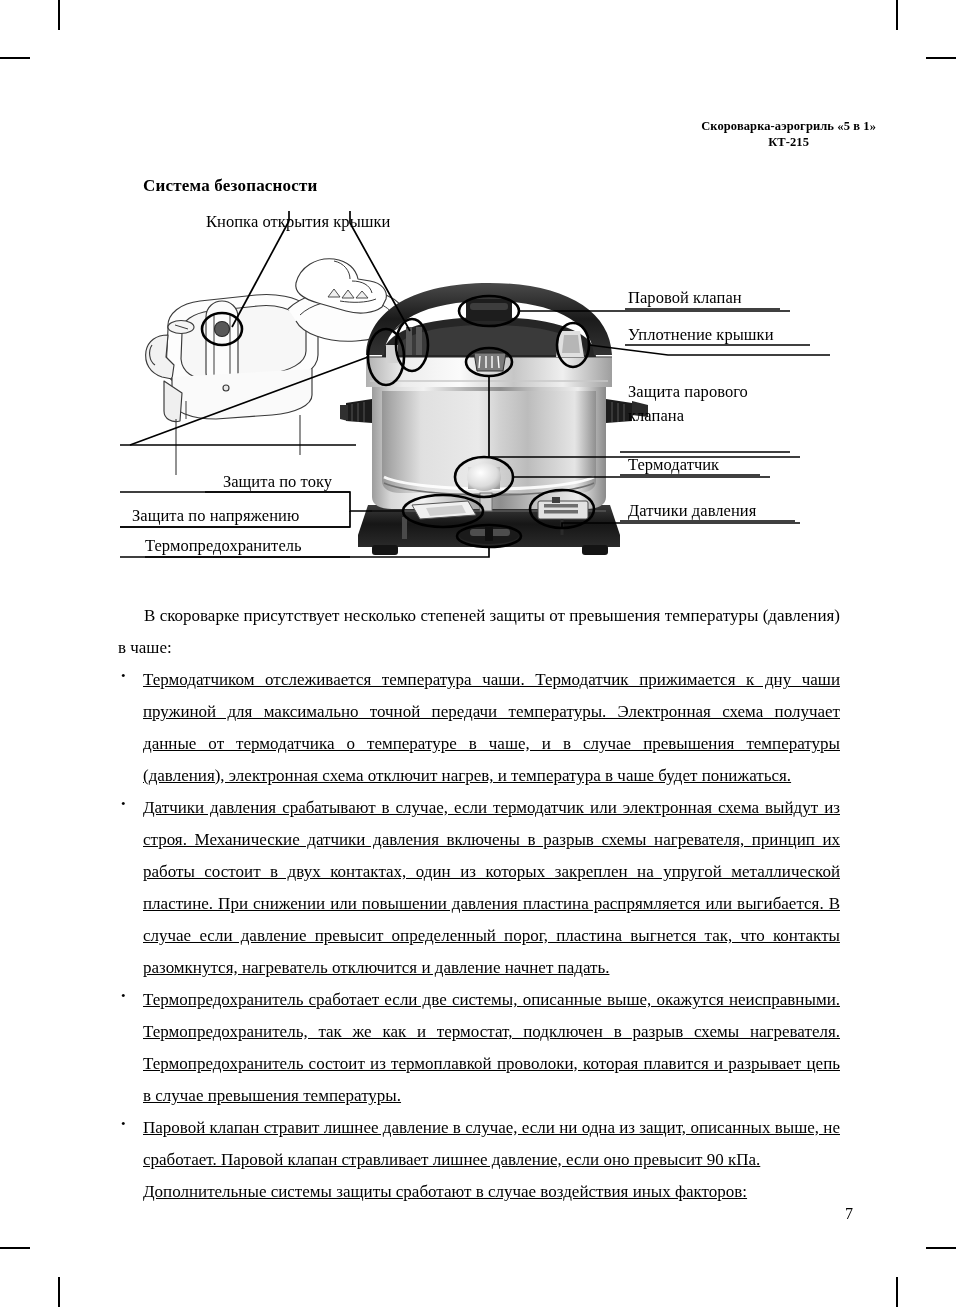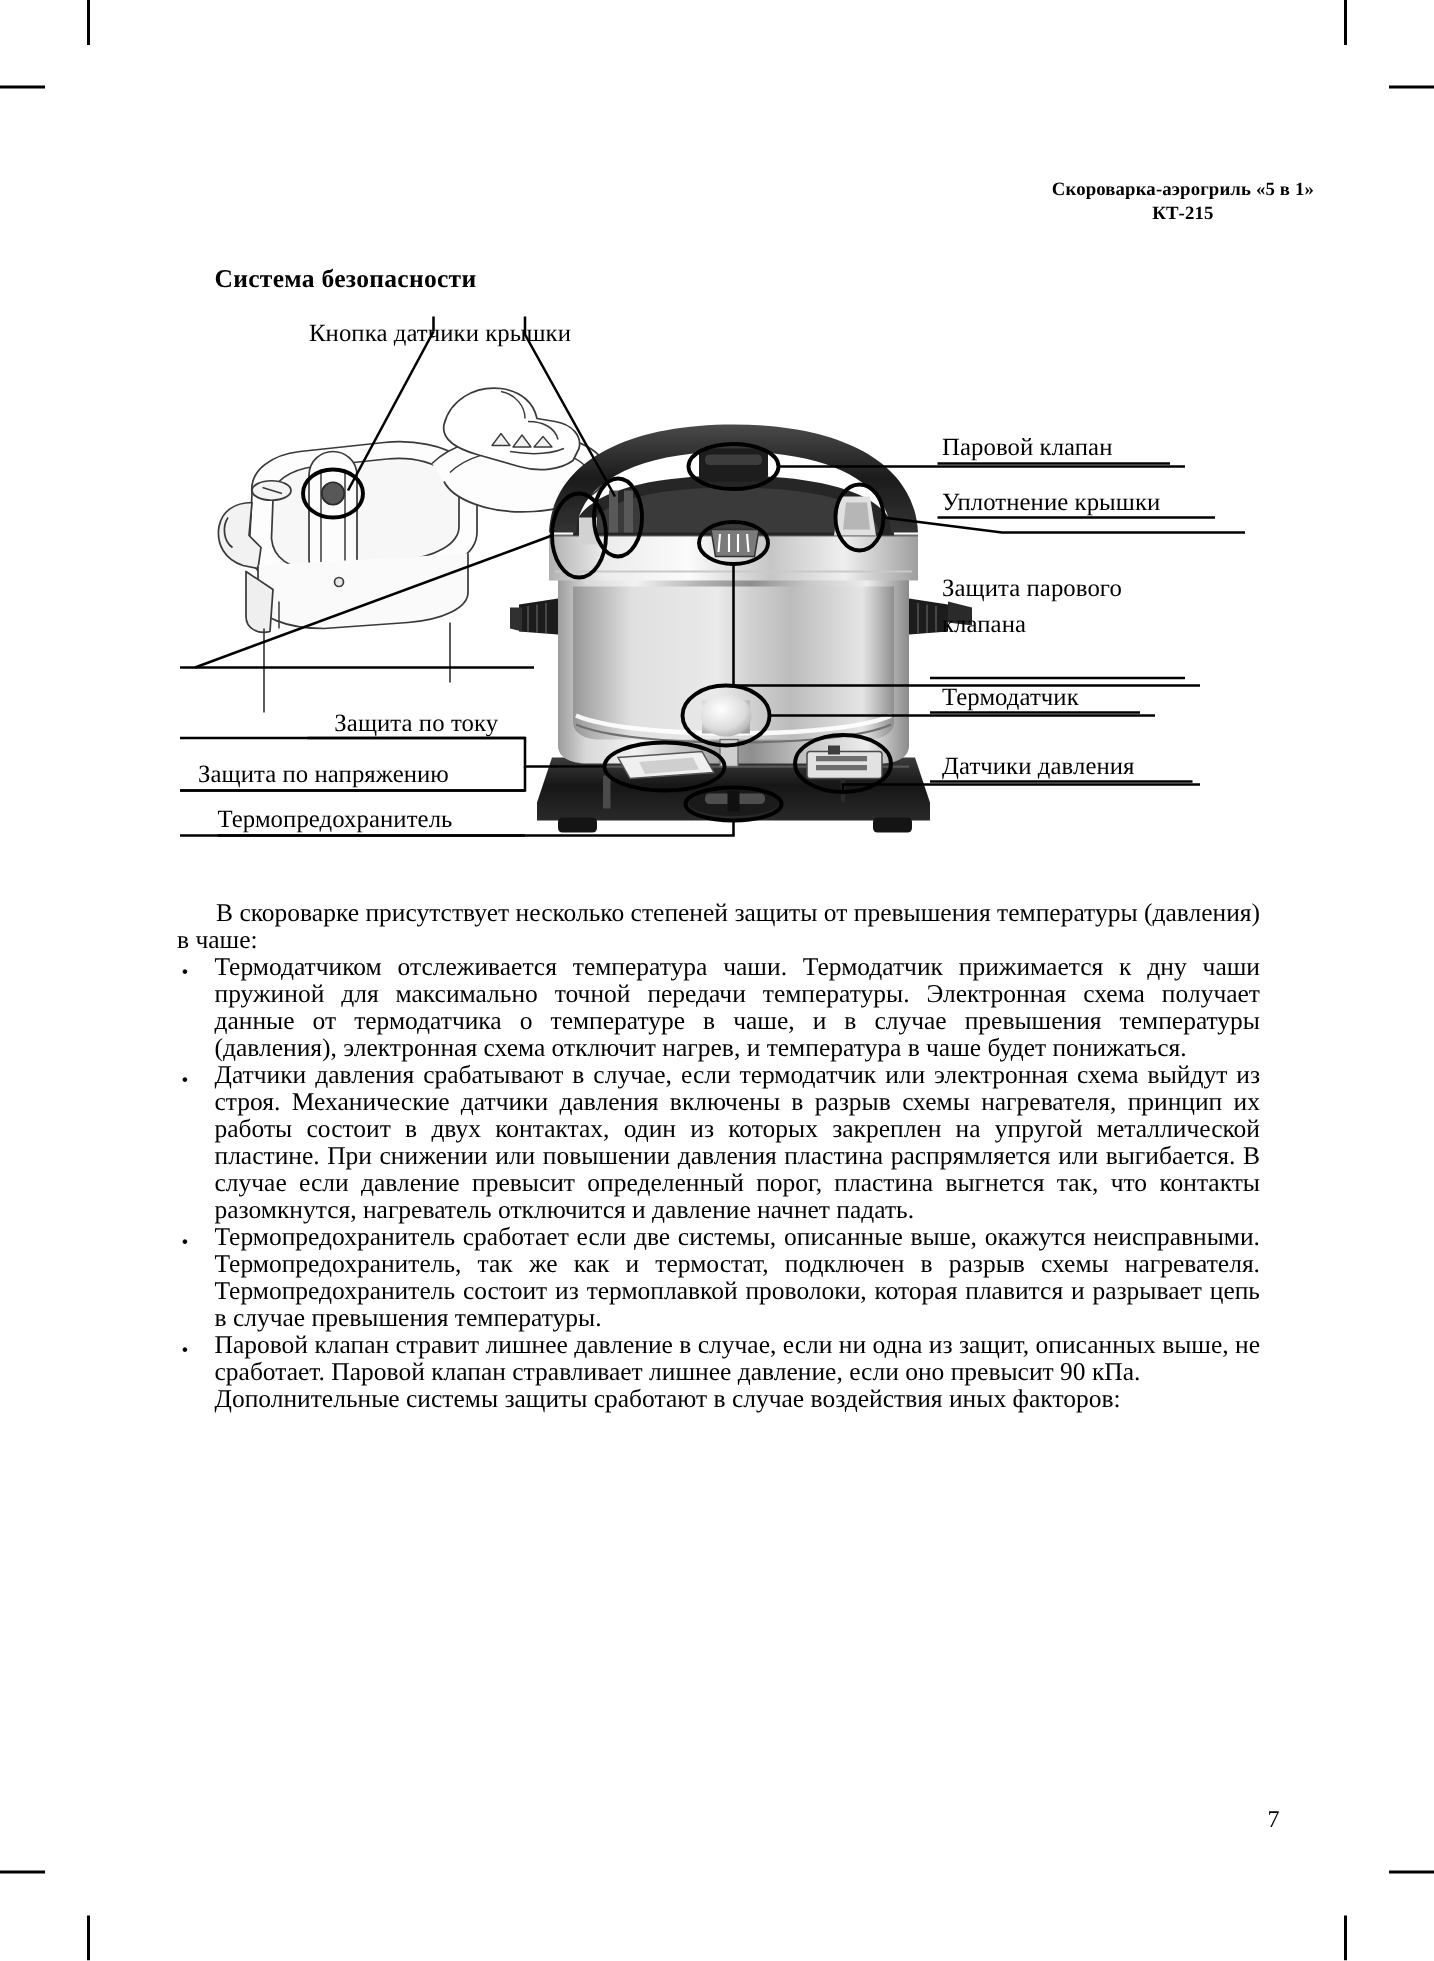--- a/index.html
+++ b/index.html
@@ -363,7 +363,7 @@
     </g>
   </svg>
 
-  <div class="fig-label" style="left:206px; top:6px;">Кнопка датчики крышки</div>
+  <div class="fig-label" style="left:206px; top:6px;">Кнопка открытия крышки</div>
 
   <div class="fig-label" style="left:628px; top:82px;">Паровой клапан</div>
 

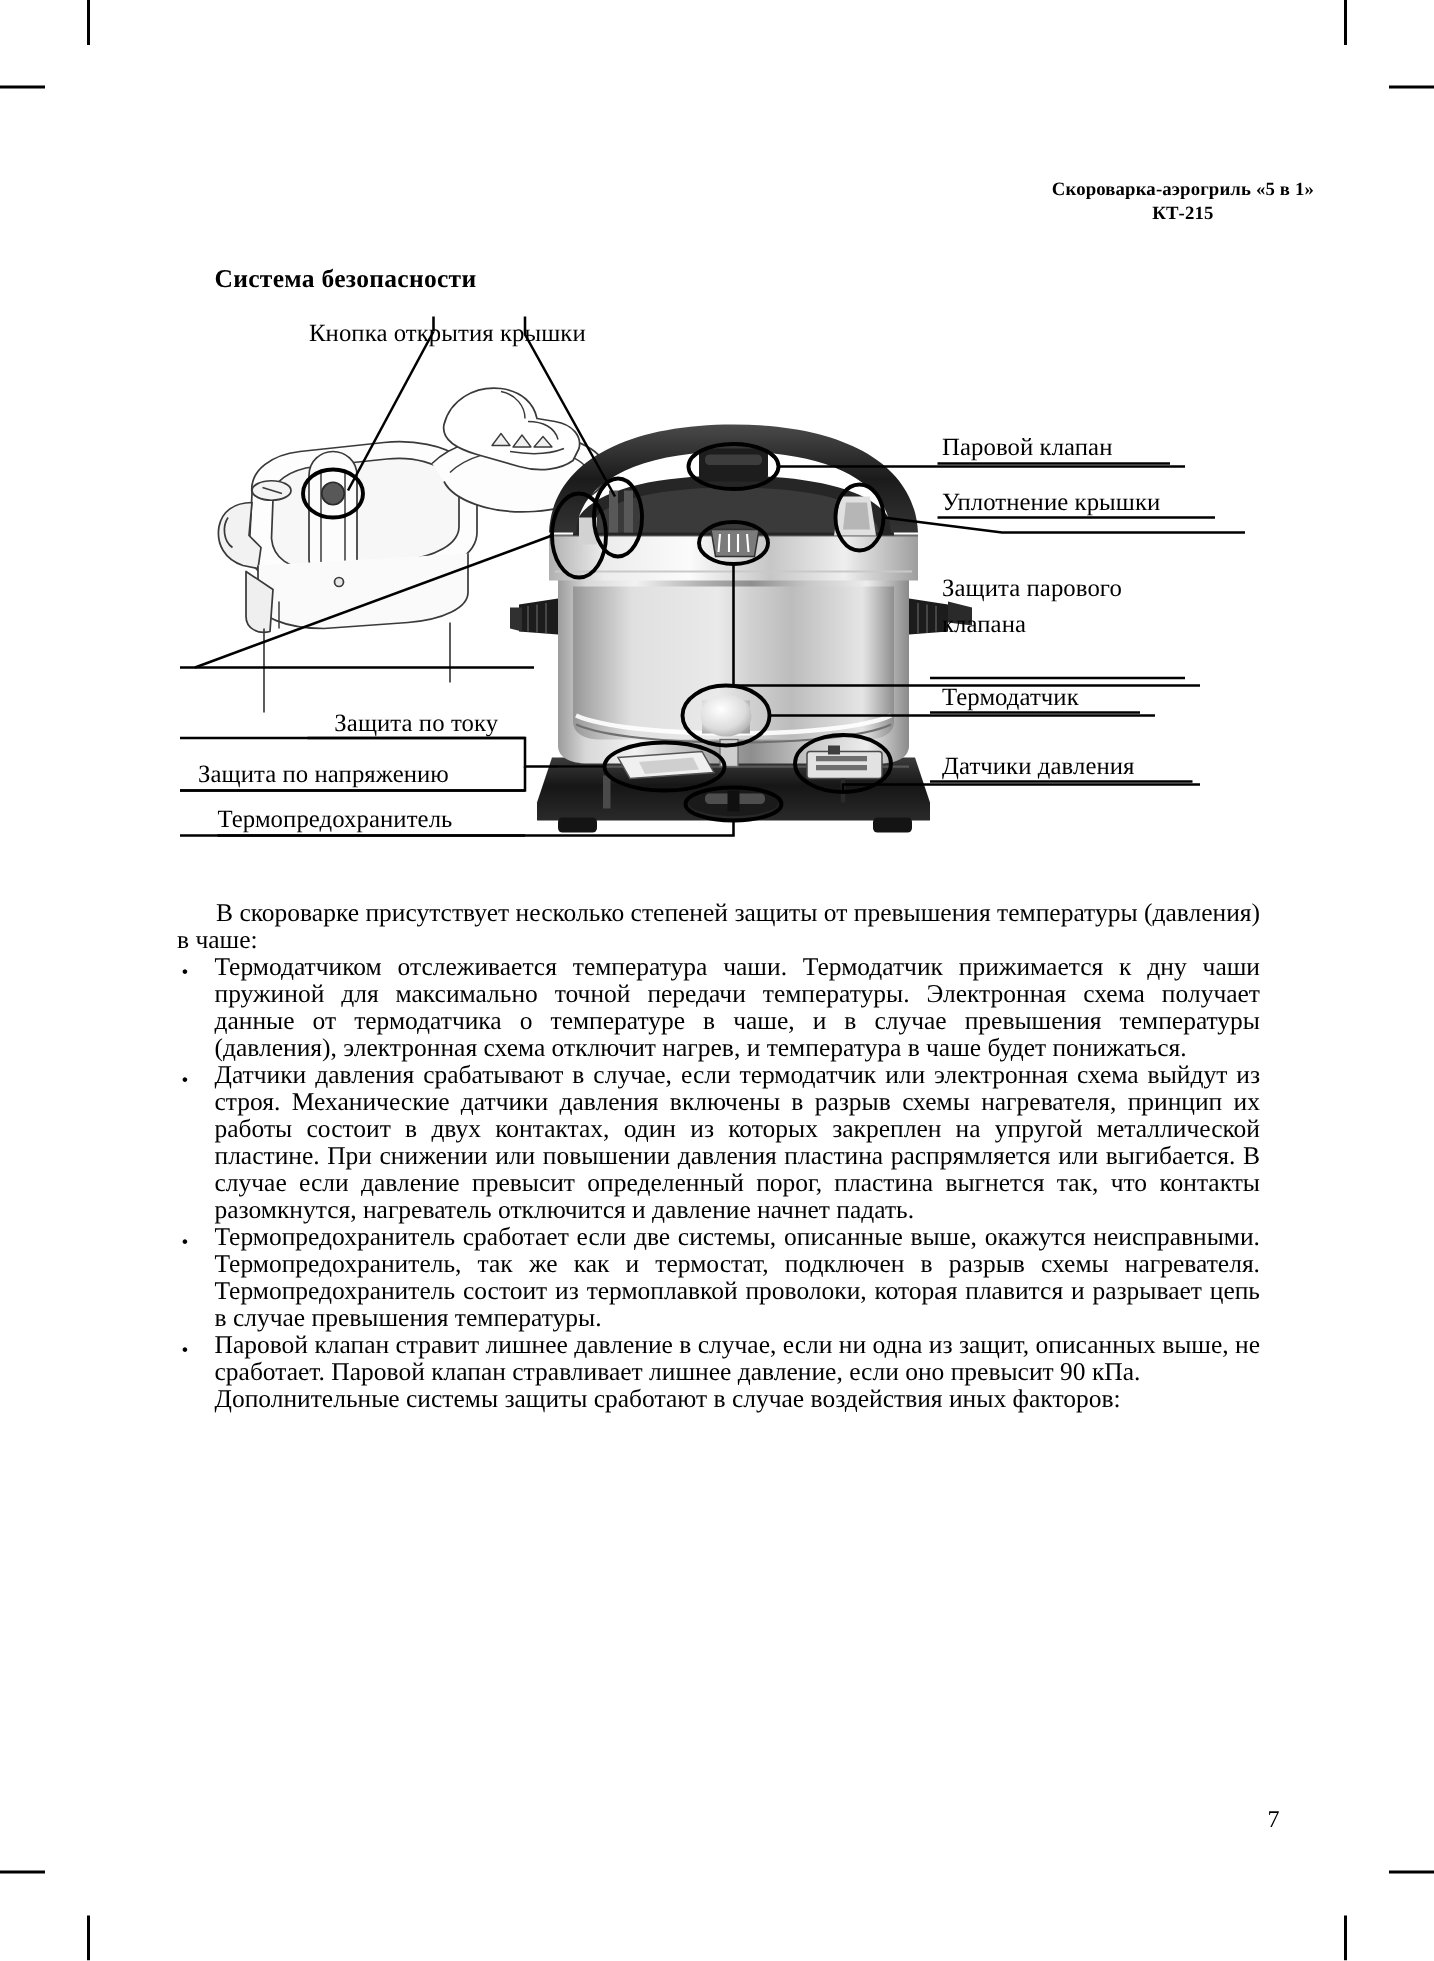--- a/index.html
+++ b/index.html
@@ -73,7 +73,7 @@
     top: 600px;
     width: 722px;
     font-size: 17px;
-    line-height: 18px;
+    line-height: 32px;
     text-align: justify;
   }
   .lead {

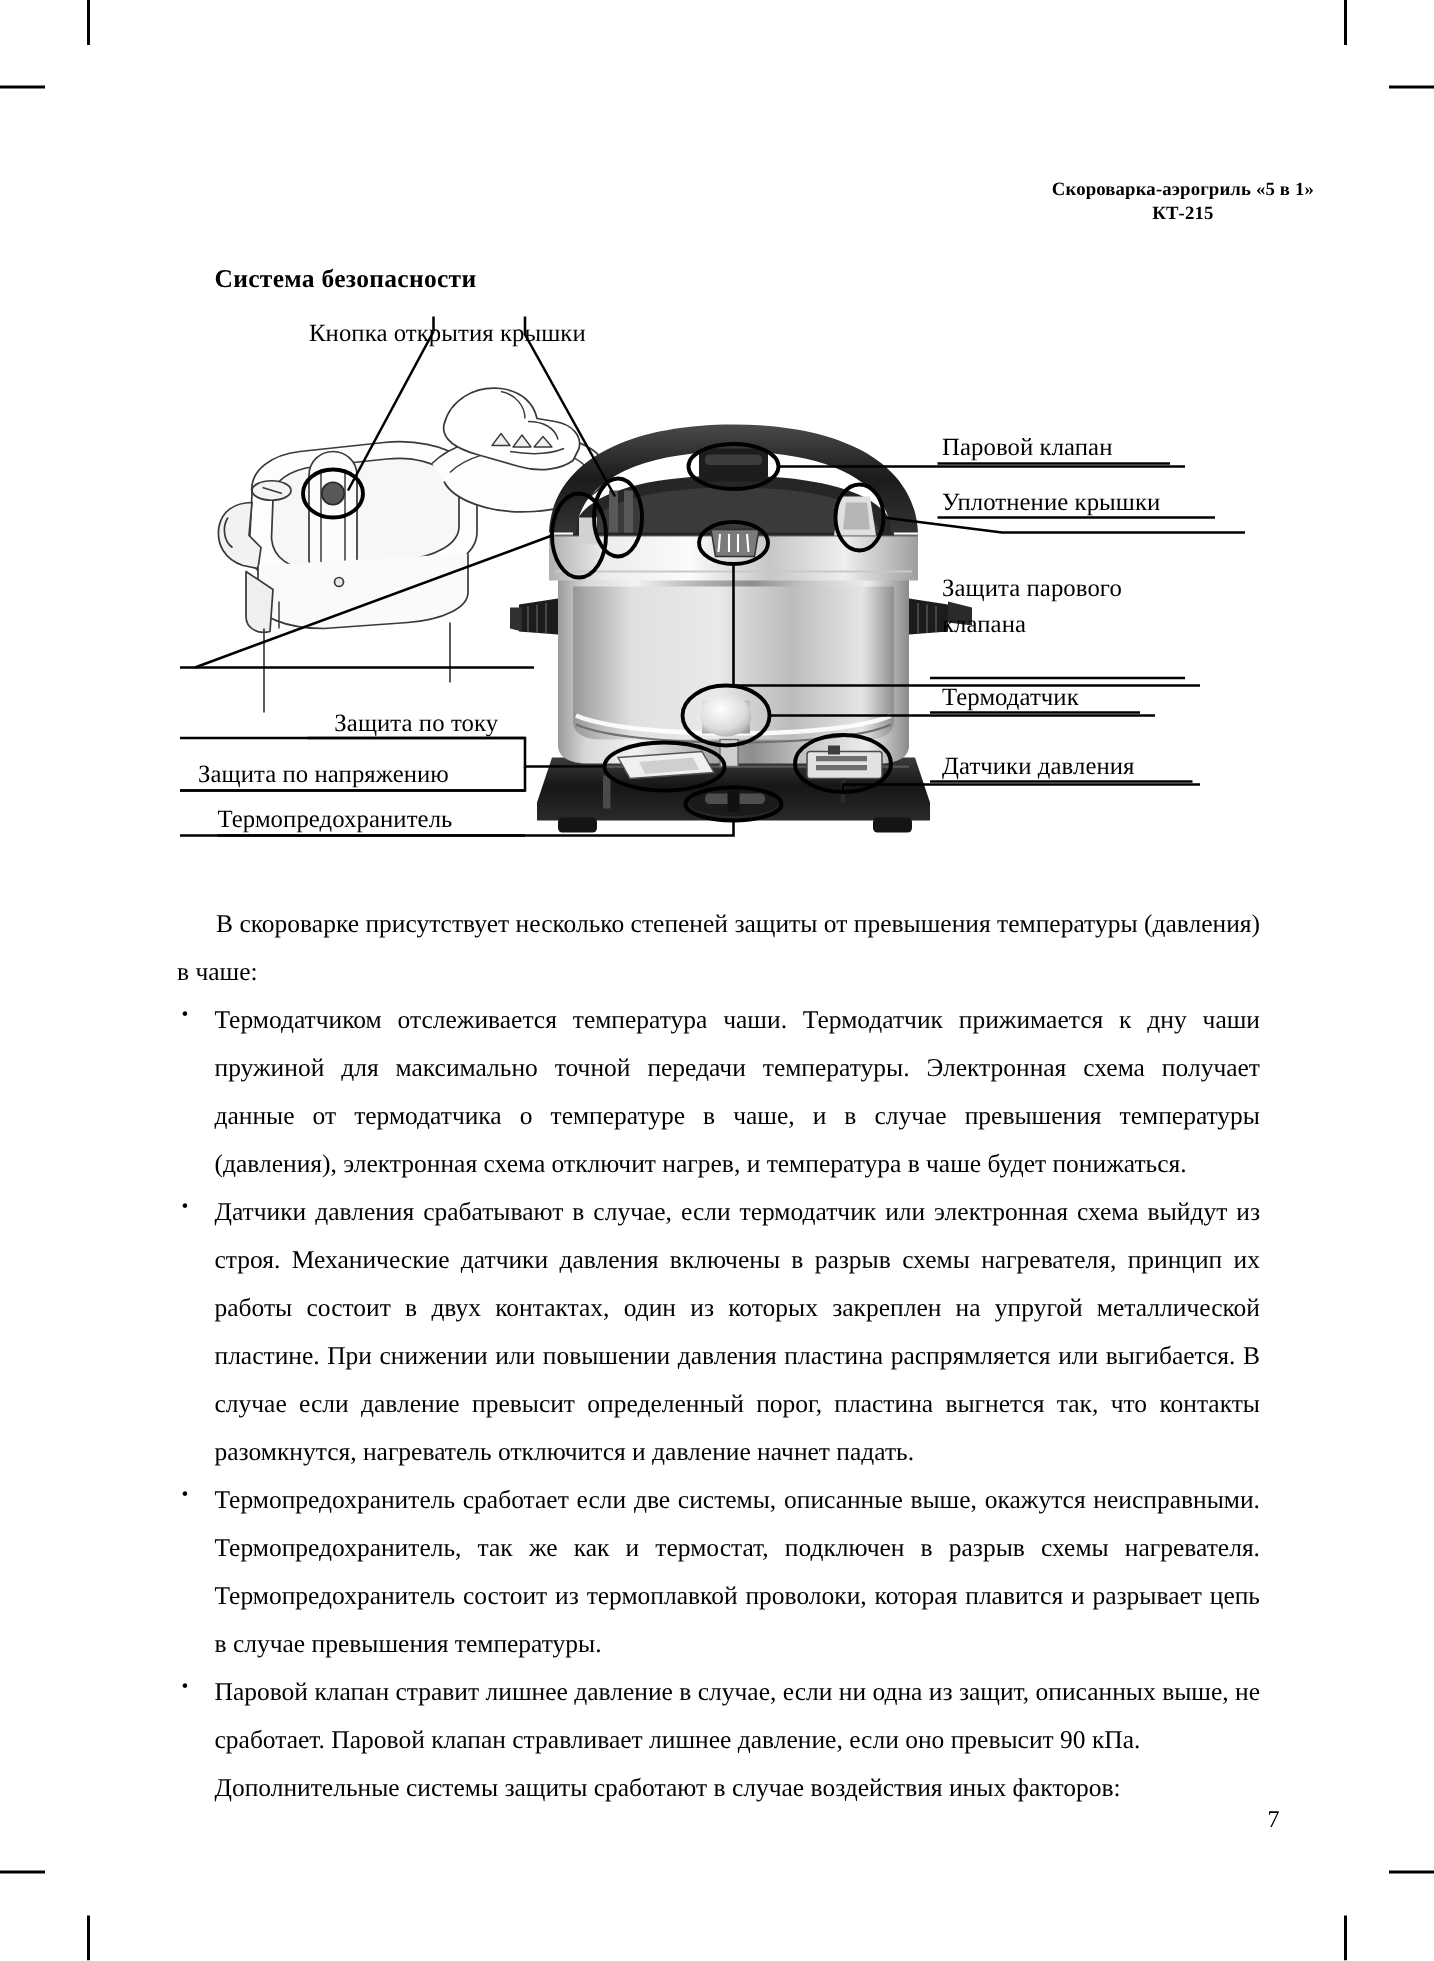--- a/index.html
+++ b/index.html
@@ -91,6 +91,7 @@
     padding-left: 25px;
     margin: 0;
     text-align: justify;
+    text-decoration: underline;
   }
   ul.safety-list > li.bulleted::before {
     content: "\2022";

